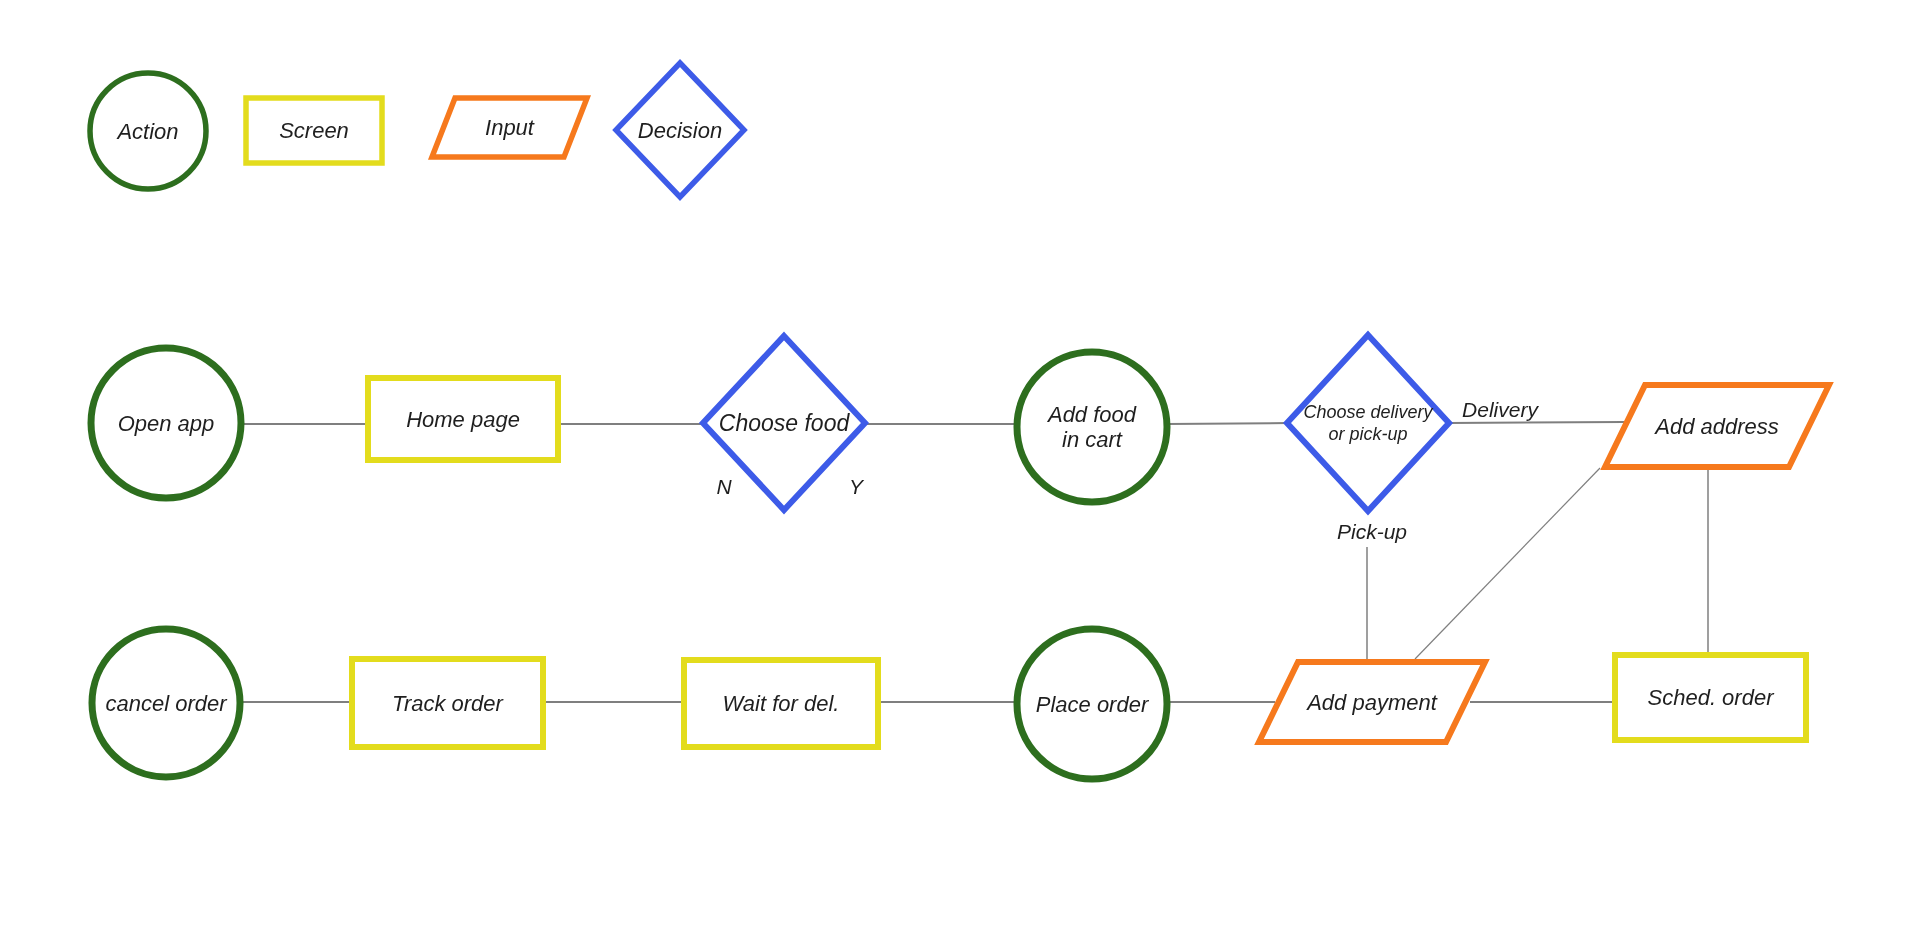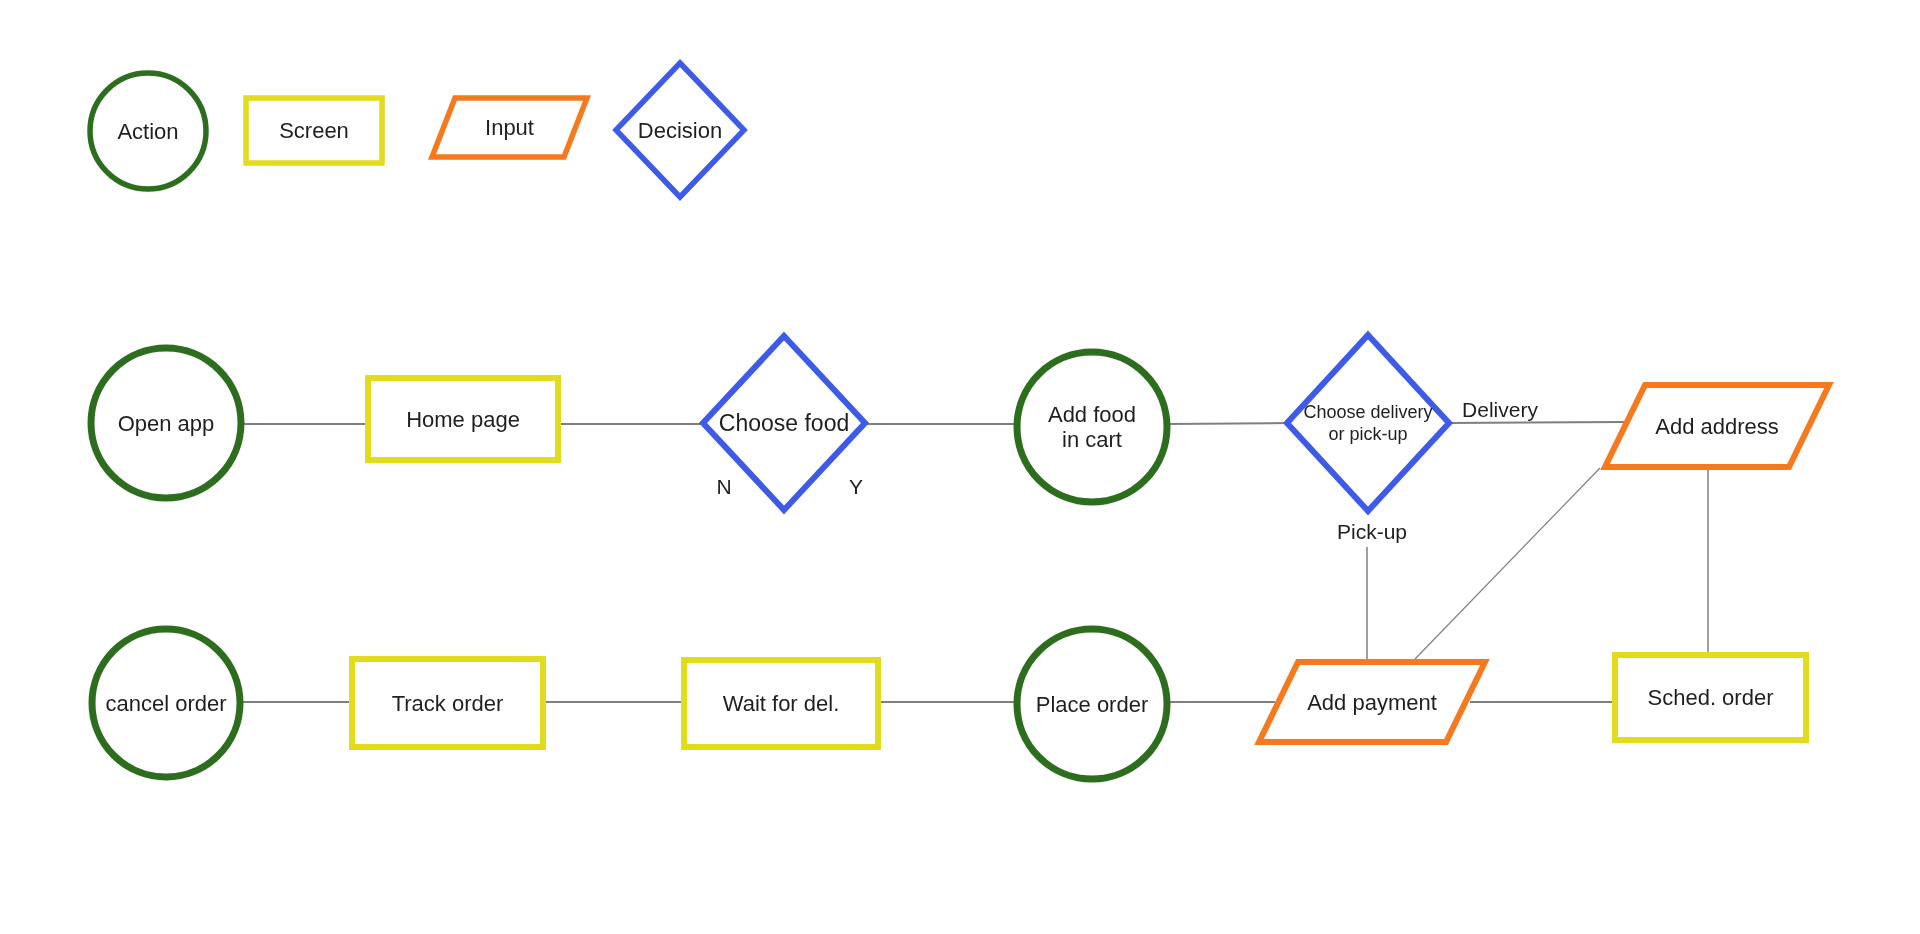--- a/index.html
+++ b/index.html
@@ -16,6 +16,7 @@
     width: 1920px;
     height: 772px;
     background: #ffffff;
+    font-style: italic;
   }
   svg { display: block; }
   svg text {

